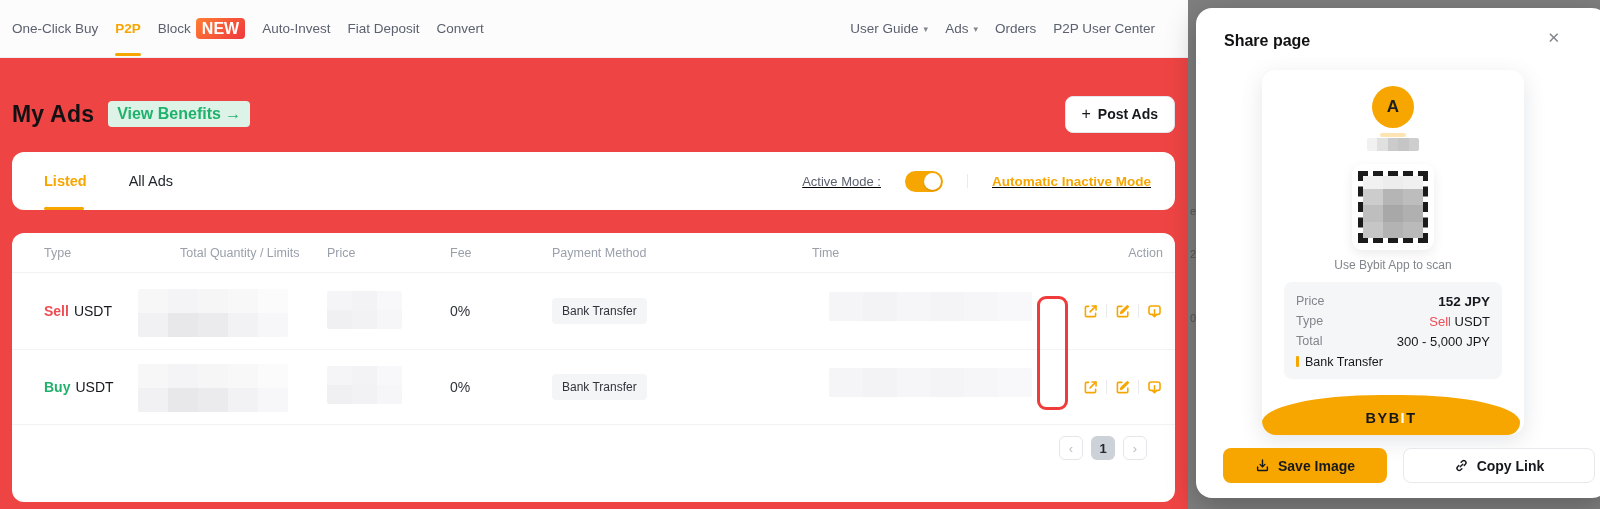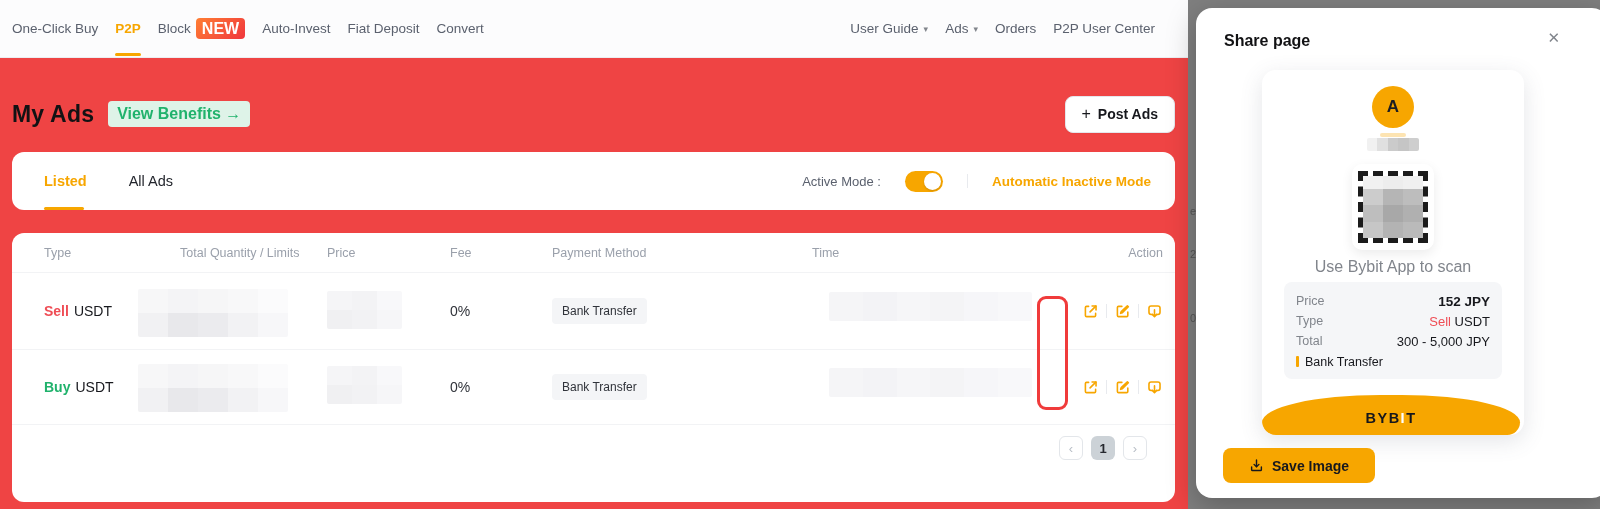--- a/index.html
+++ b/index.html
@@ -35,7 +35,7 @@
   .tab.active{color:#f7a600;font-weight:700;}
   .tab.inactive{color:#23262d;font-weight:500;}
   .tab.active .tab-line{position:absolute;left:0;bottom:0;width:40px;height:3px;background:#f7a600;border-radius:2px;}
-  .tabs-right{margin-left:auto;display:flex;align-items:center;gap:24px;}
+  .tabs-right{margin-left:auto;display:flex;align-items:center;gap:24px;text-decoration:underline;}
   .active-mode-label{font-size:13px;color:#5b616e;}
   .toggle{position:relative;width:38px;height:21px;border-radius:11px;background:#f7a600;cursor:pointer;}
   .toggle .knob{position:absolute;top:2px;right:2px;width:17px;height:17px;border-radius:50%;background:#fff;

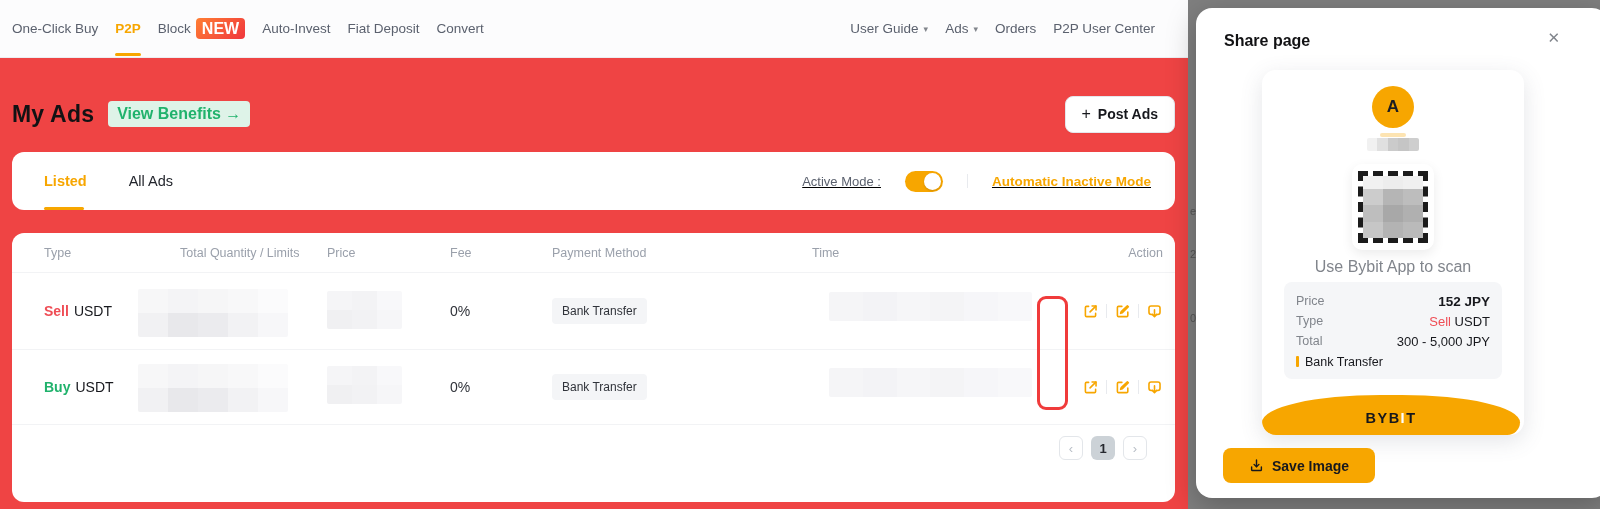--- a/index.html
+++ b/index.html
@@ -115,7 +115,7 @@
   .qr i:nth-child(7){background:#bebebe}.qr i:nth-child(8){background:#a8a8a8}.qr i:nth-child(9){background:#b0b0b0}
   .qr i:nth-child(10){background:#c6c6c6}.qr i:nth-child(11){background:#b3b3b3}.qr i:nth-child(12){background:#bababa}
 
-  .scan-hint{position:absolute;left:0;right:0;top:188px;text-align:center;font-size:16px;color:#81858c;}
+  .scan-hint{position:absolute;left:0;right:0;top:188px;text-align:center;font-size:12px;color:#81858c;}
 
   .detail-box{position:absolute;left:22px;top:212px;width:218px;background:#f5f6f8;border-radius:8px;padding:9px 12px 8px;}
   .d-row{display:flex;justify-content:space-between;align-items:center;height:20px;}

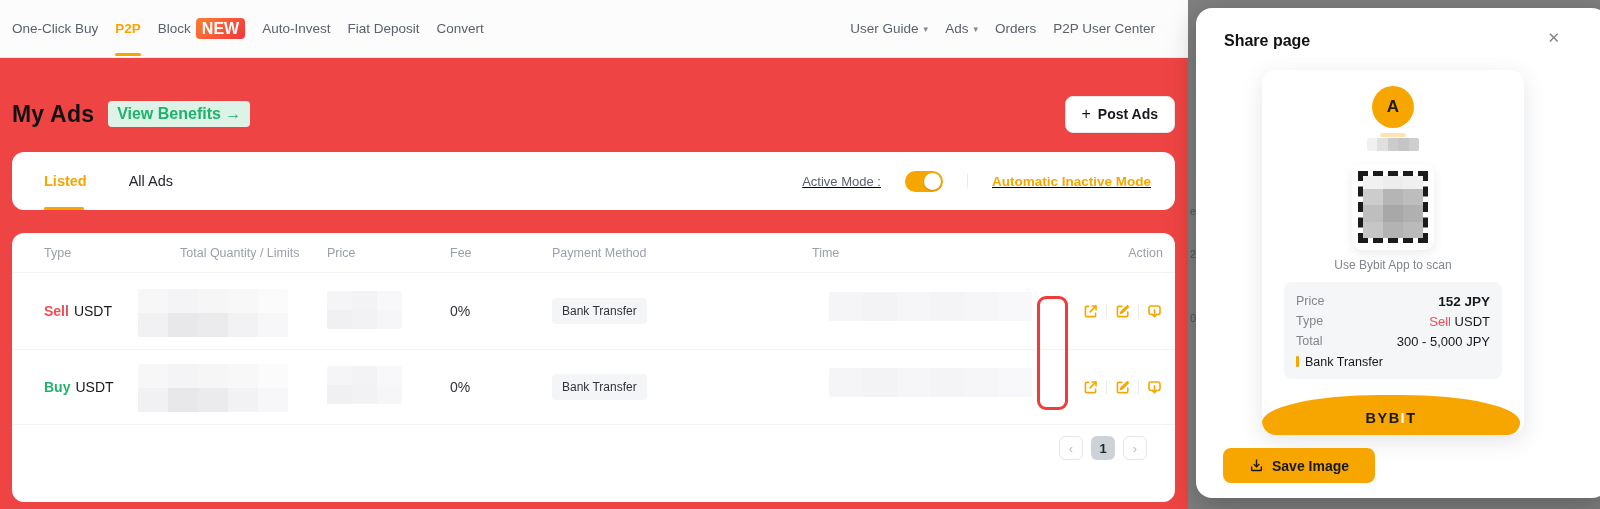--- a/index.html
+++ b/index.html
@@ -135,7 +135,7 @@
   .modal-btns{position:absolute;left:27px;top:440px;display:flex;gap:16px;}
   .btn{height:35px;border-radius:8px;display:flex;align-items:center;justify-content:center;gap:8px;
        font-size:14px;font-weight:700;color:#17181d;cursor:pointer;}
-  .btn-save{width:152px;background:#f7a600;}
+  .btn-save{width:164px;background:#f7a600;}
   .btn-copy{width:192px;background:#fff;border:1px solid #e7e9ed;}
   .btn svg{display:block;}
 </style>

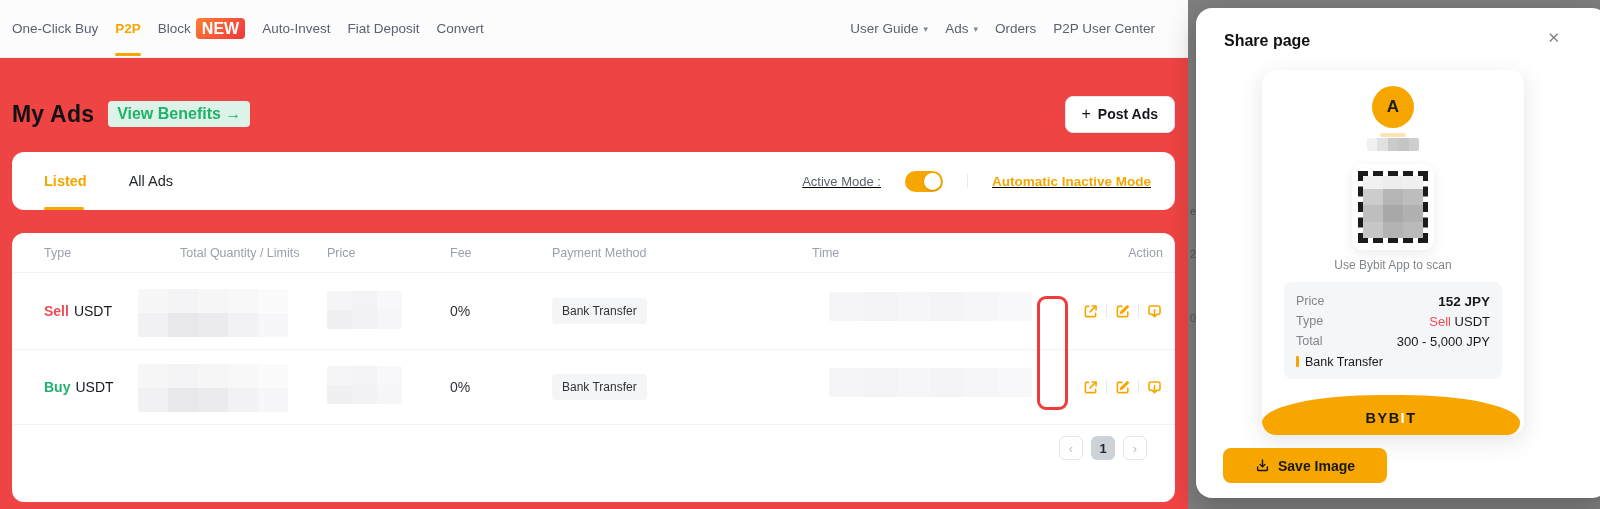--- a/index.html
+++ b/index.html
@@ -438,6 +438,14 @@
             </svg>
           <span>Save Image</span>
         </div>
+        <div class="btn btn-copy">
+          <svg width="15" height="15" viewBox="0 0 16 16" fill="none" stroke="#17181d" stroke-width="1.5" stroke-linecap="round" stroke-linejoin="round">
+              <path d="M6.6 9.4l2.8-2.8"></path>
+              <path d="M7.6 4.6l1.2-1.2a2.3 2.3 0 013.3 3.3l-1.2 1.2"></path>
+              <path d="M8.4 11.4l-1.2 1.2a2.3 2.3 0 01-3.3-3.3l1.2-1.2"></path>
+            </svg>
+          <span>Copy Link</span>
+        </div>
       </div>
     </div>
   </div>

